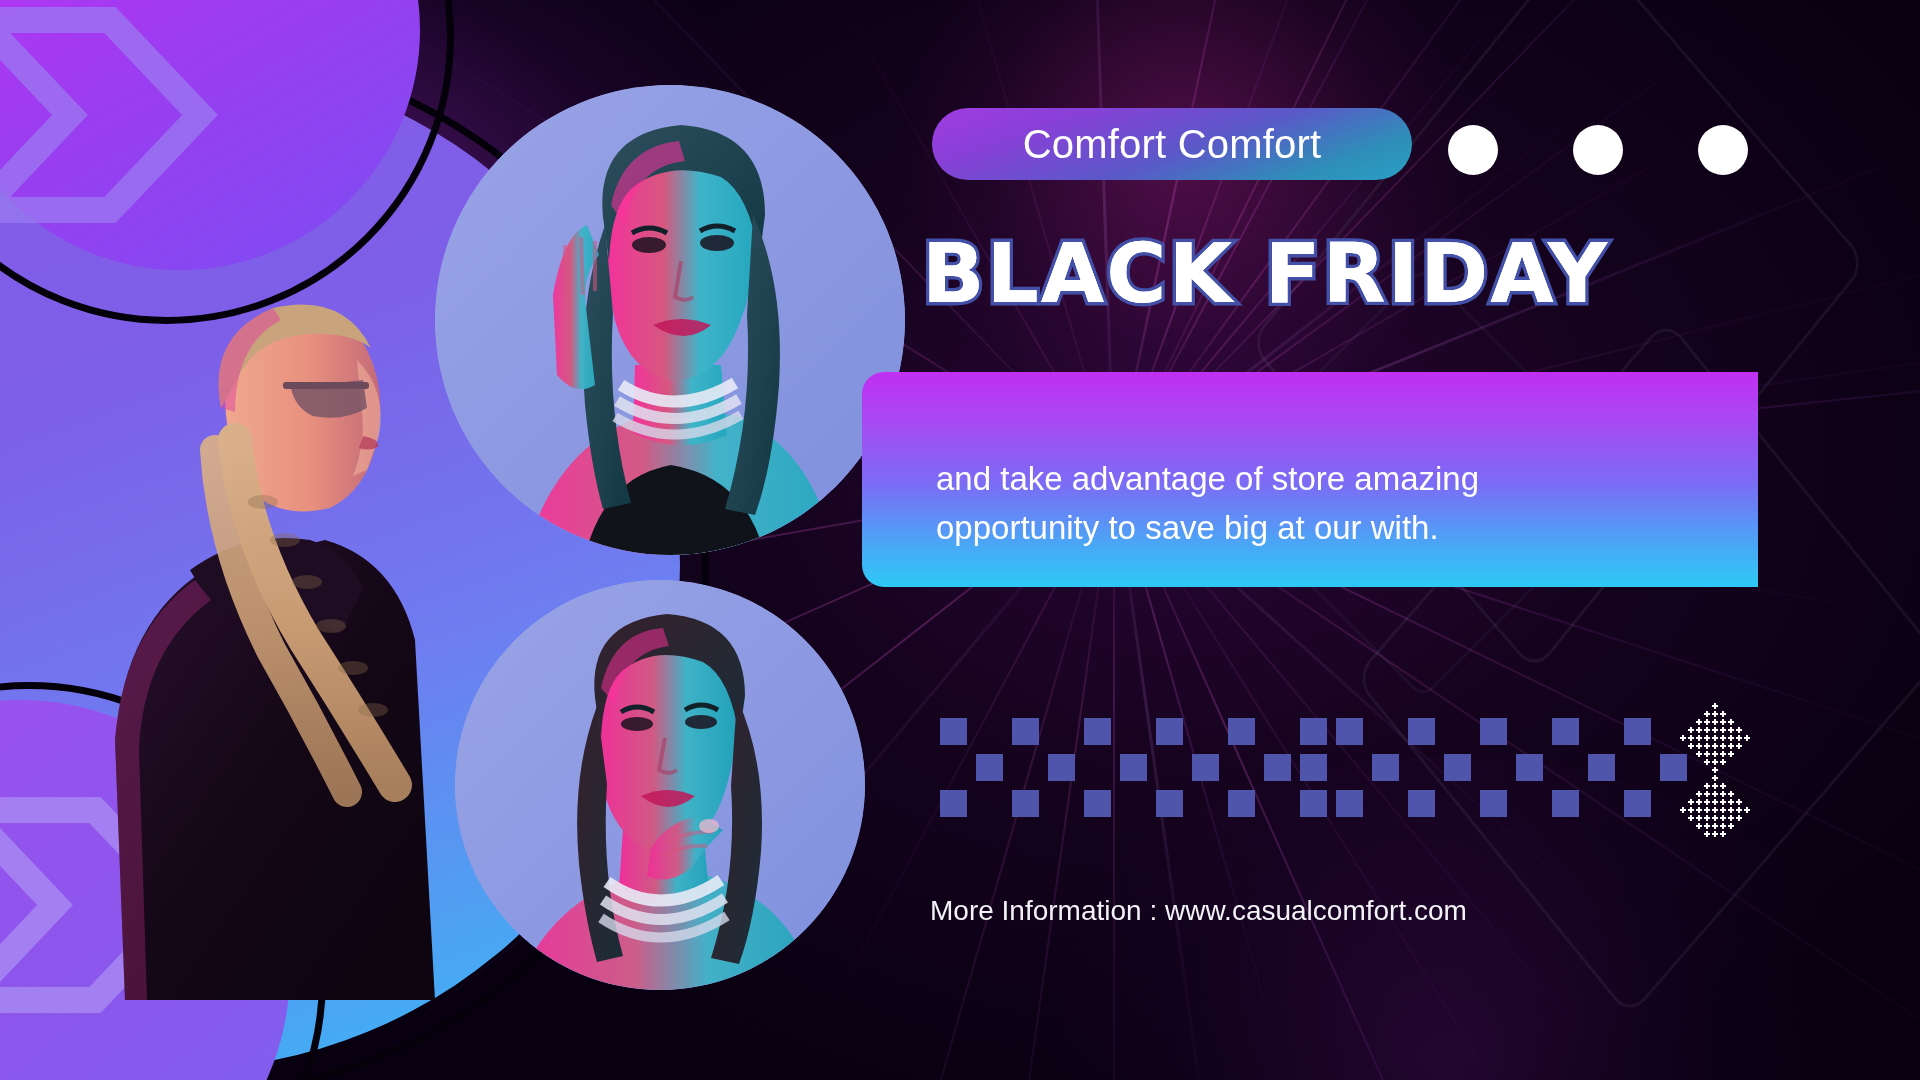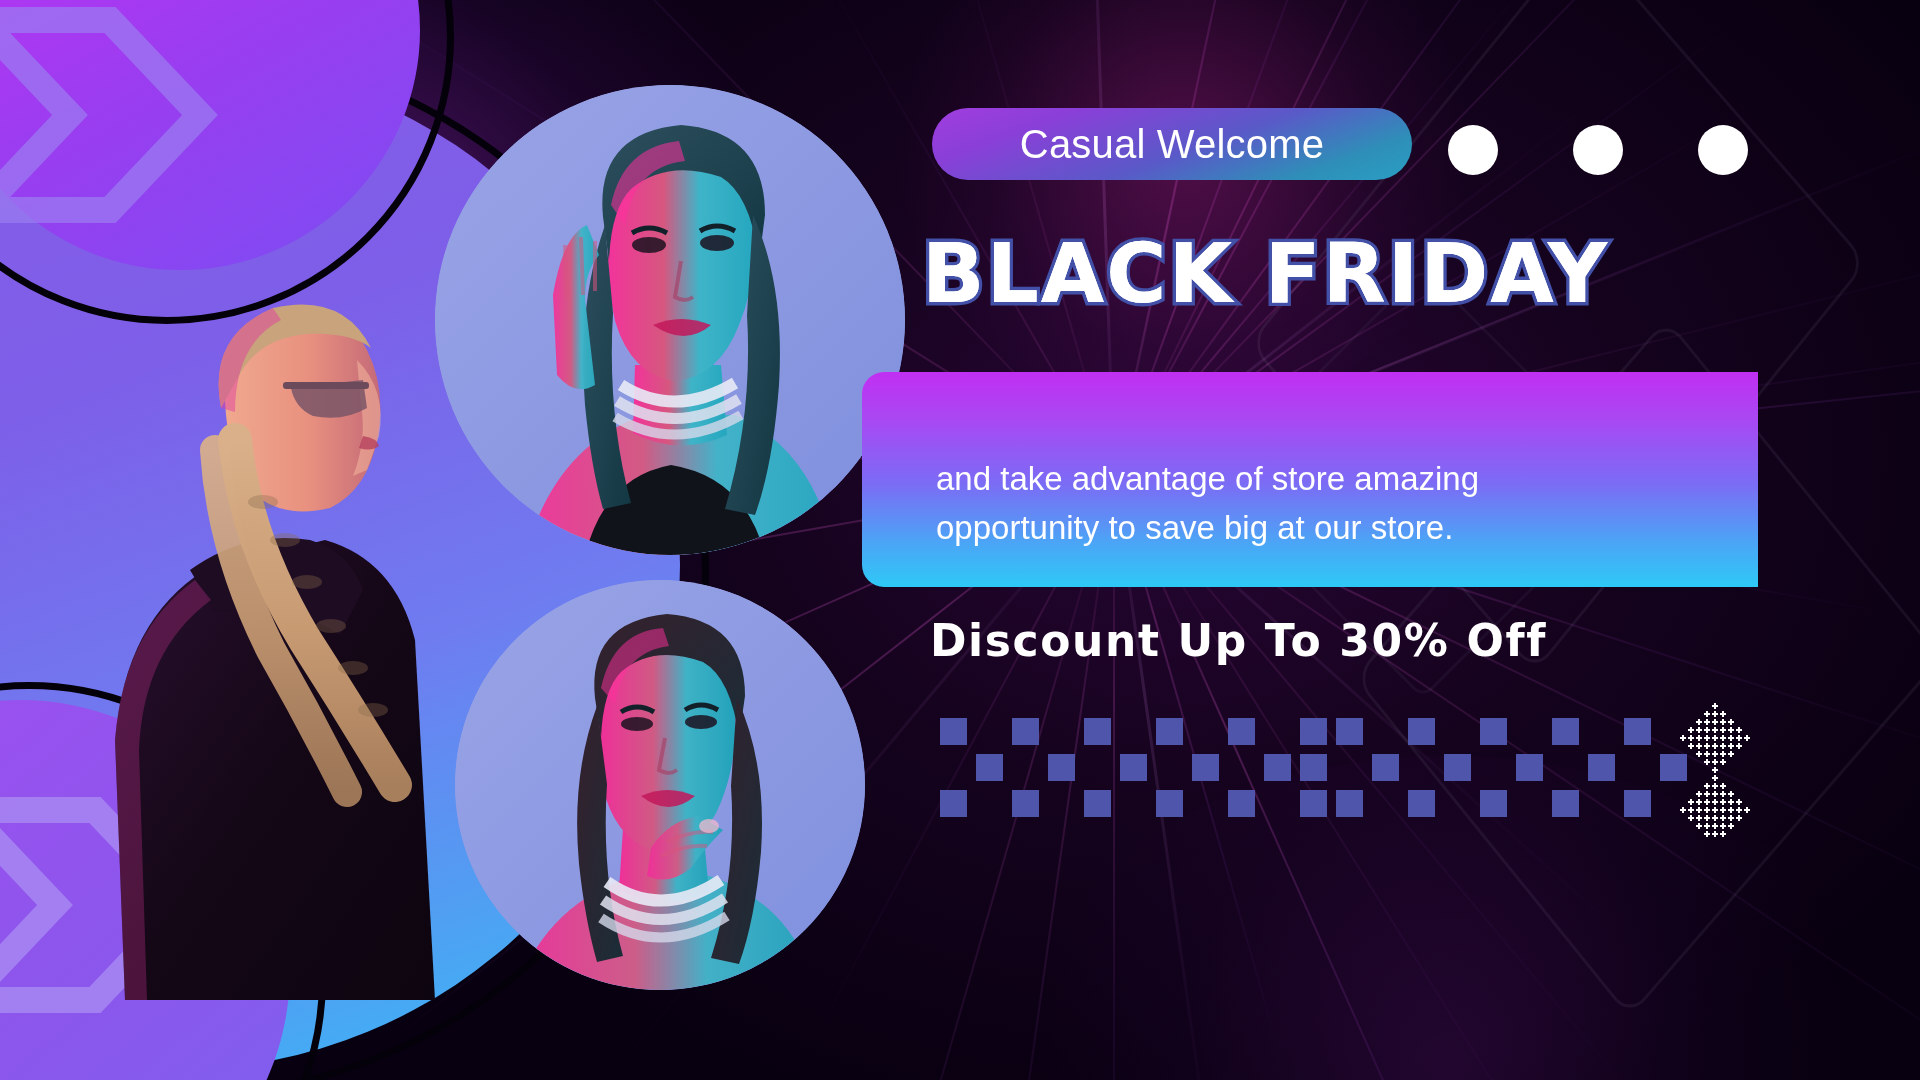--- a/index.html
+++ b/index.html
@@ -345,7 +345,7 @@
   </div>
 
   <div class="pill">
-    <span>Casual Welcome</span>
+    <span>Comfort Comfort</span>
   </div>
 
   <div class="dots" id="dots">

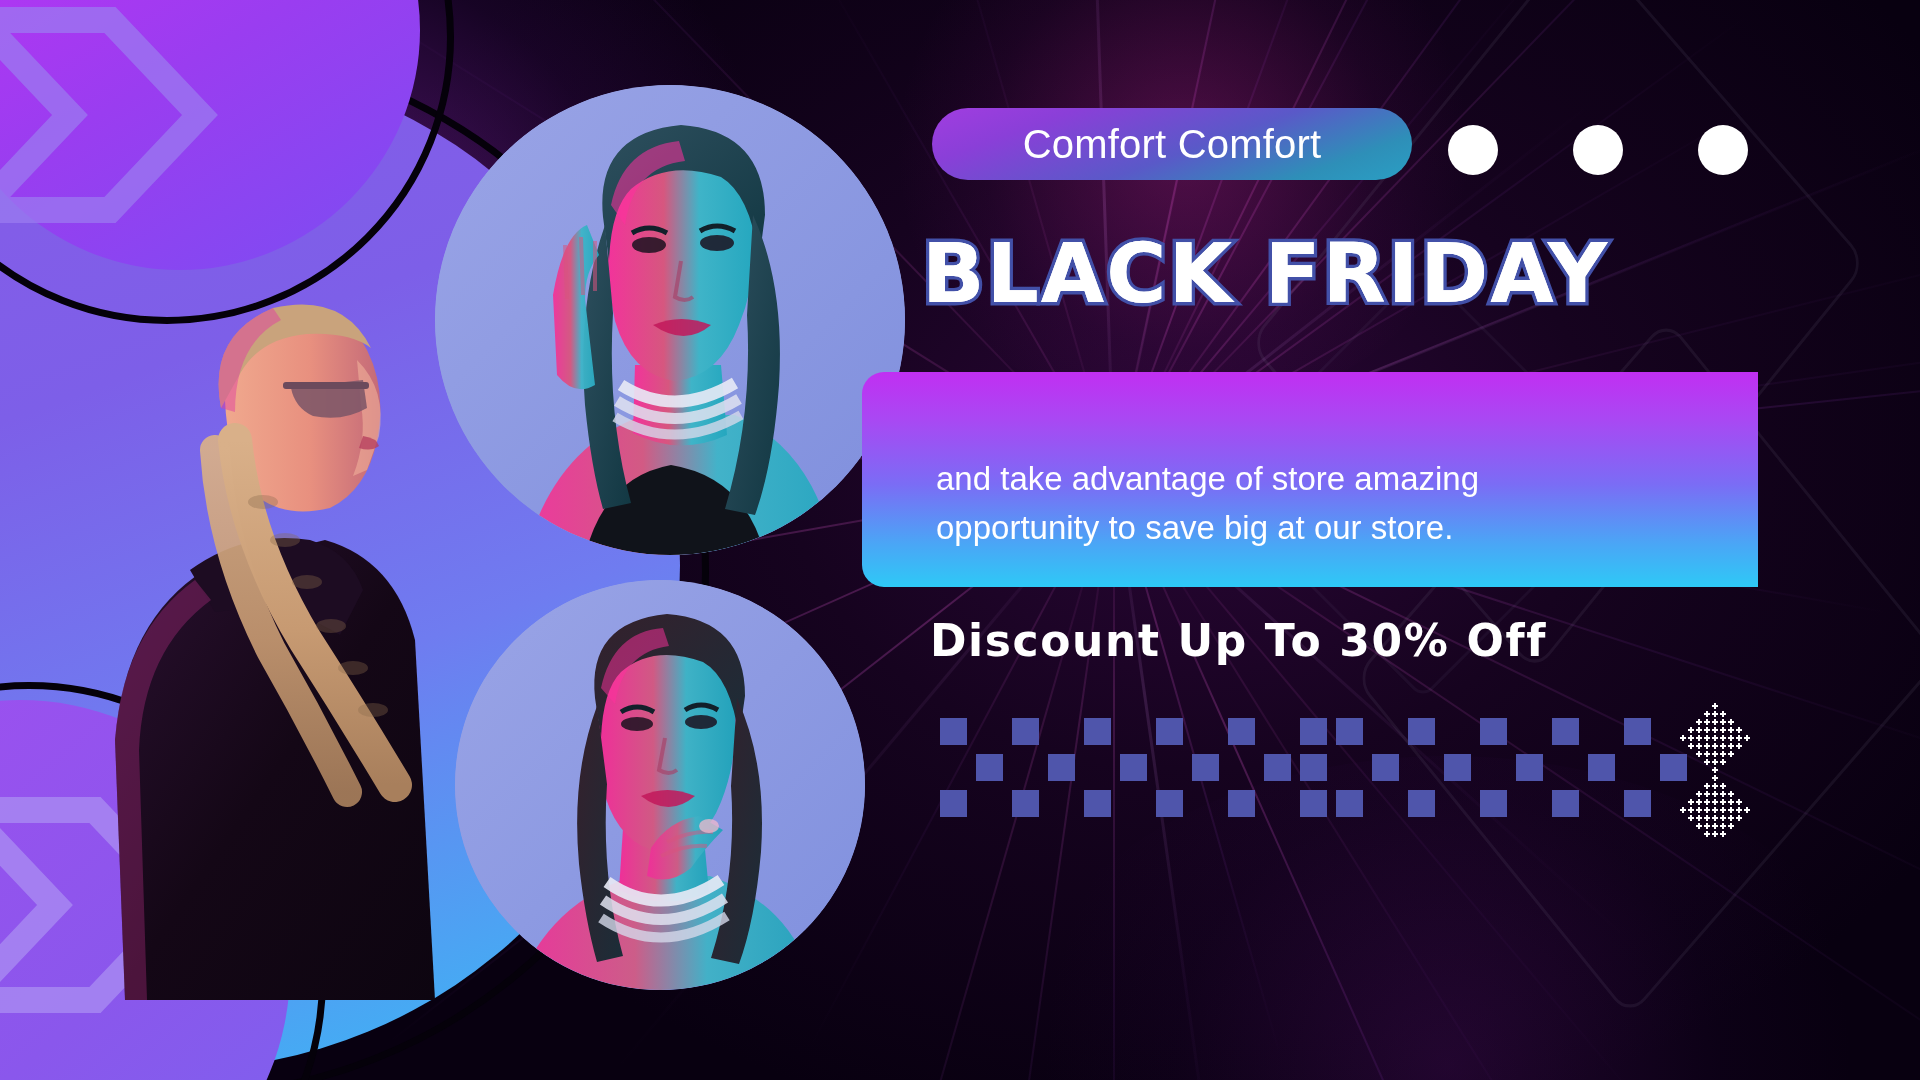--- a/index.html
+++ b/index.html
@@ -361,7 +361,7 @@
     <p>
       <br>
       <span>and take advantage of store amazing</span><br>
-      <span>opportunity to save big at our store.</span>
+      <span>opportunity to save big at our with.</span>
     </p>
   </div>
 

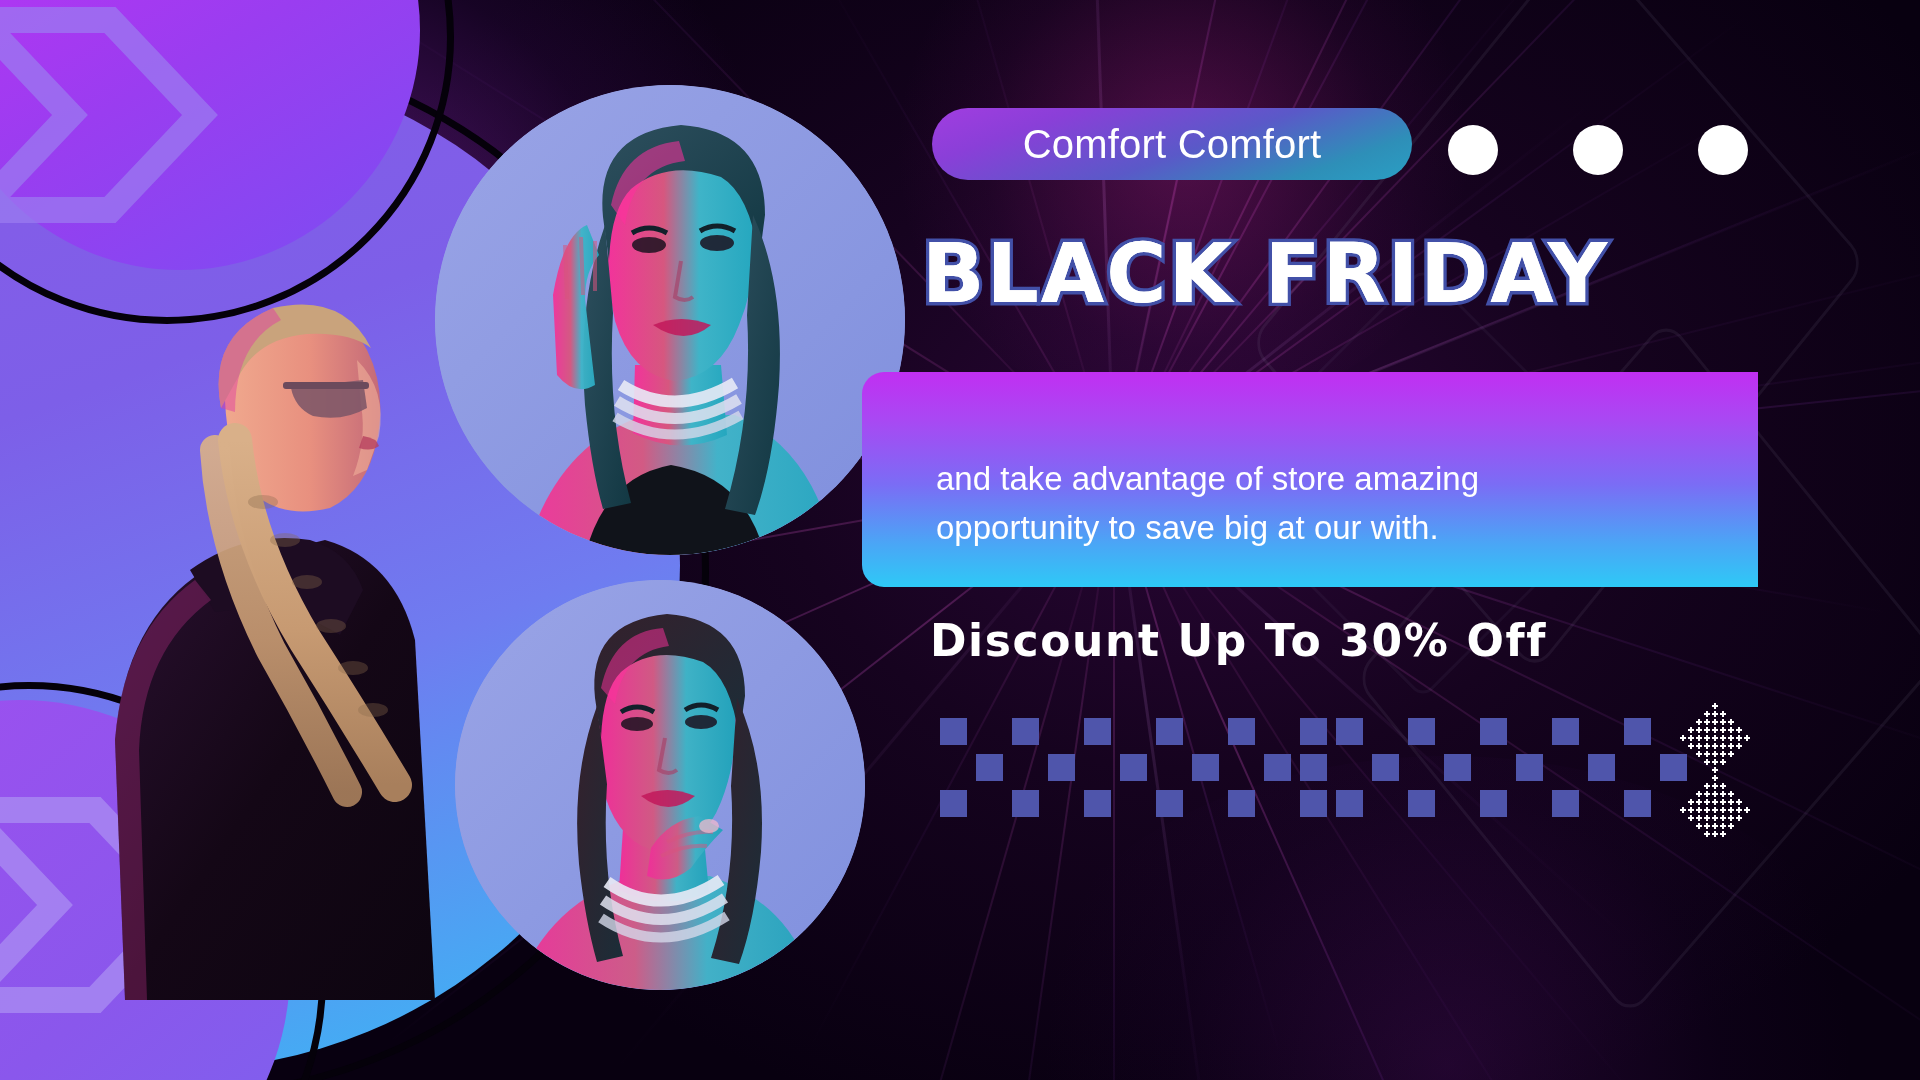--- a/index.html
+++ b/index.html
@@ -365,7 +365,6 @@
     </p>
   </div>
 
-  <div class="discount">Discount Up To 30% Off</div>
 
   <div class="checker chk1" id="chk1" style="grid-template-columns: repeat(11, 27px); grid-template-rows: repeat(3, 27px); gap: 9px;">
       <div class="sq on" style="background: rgb(79, 85, 171);"></div>

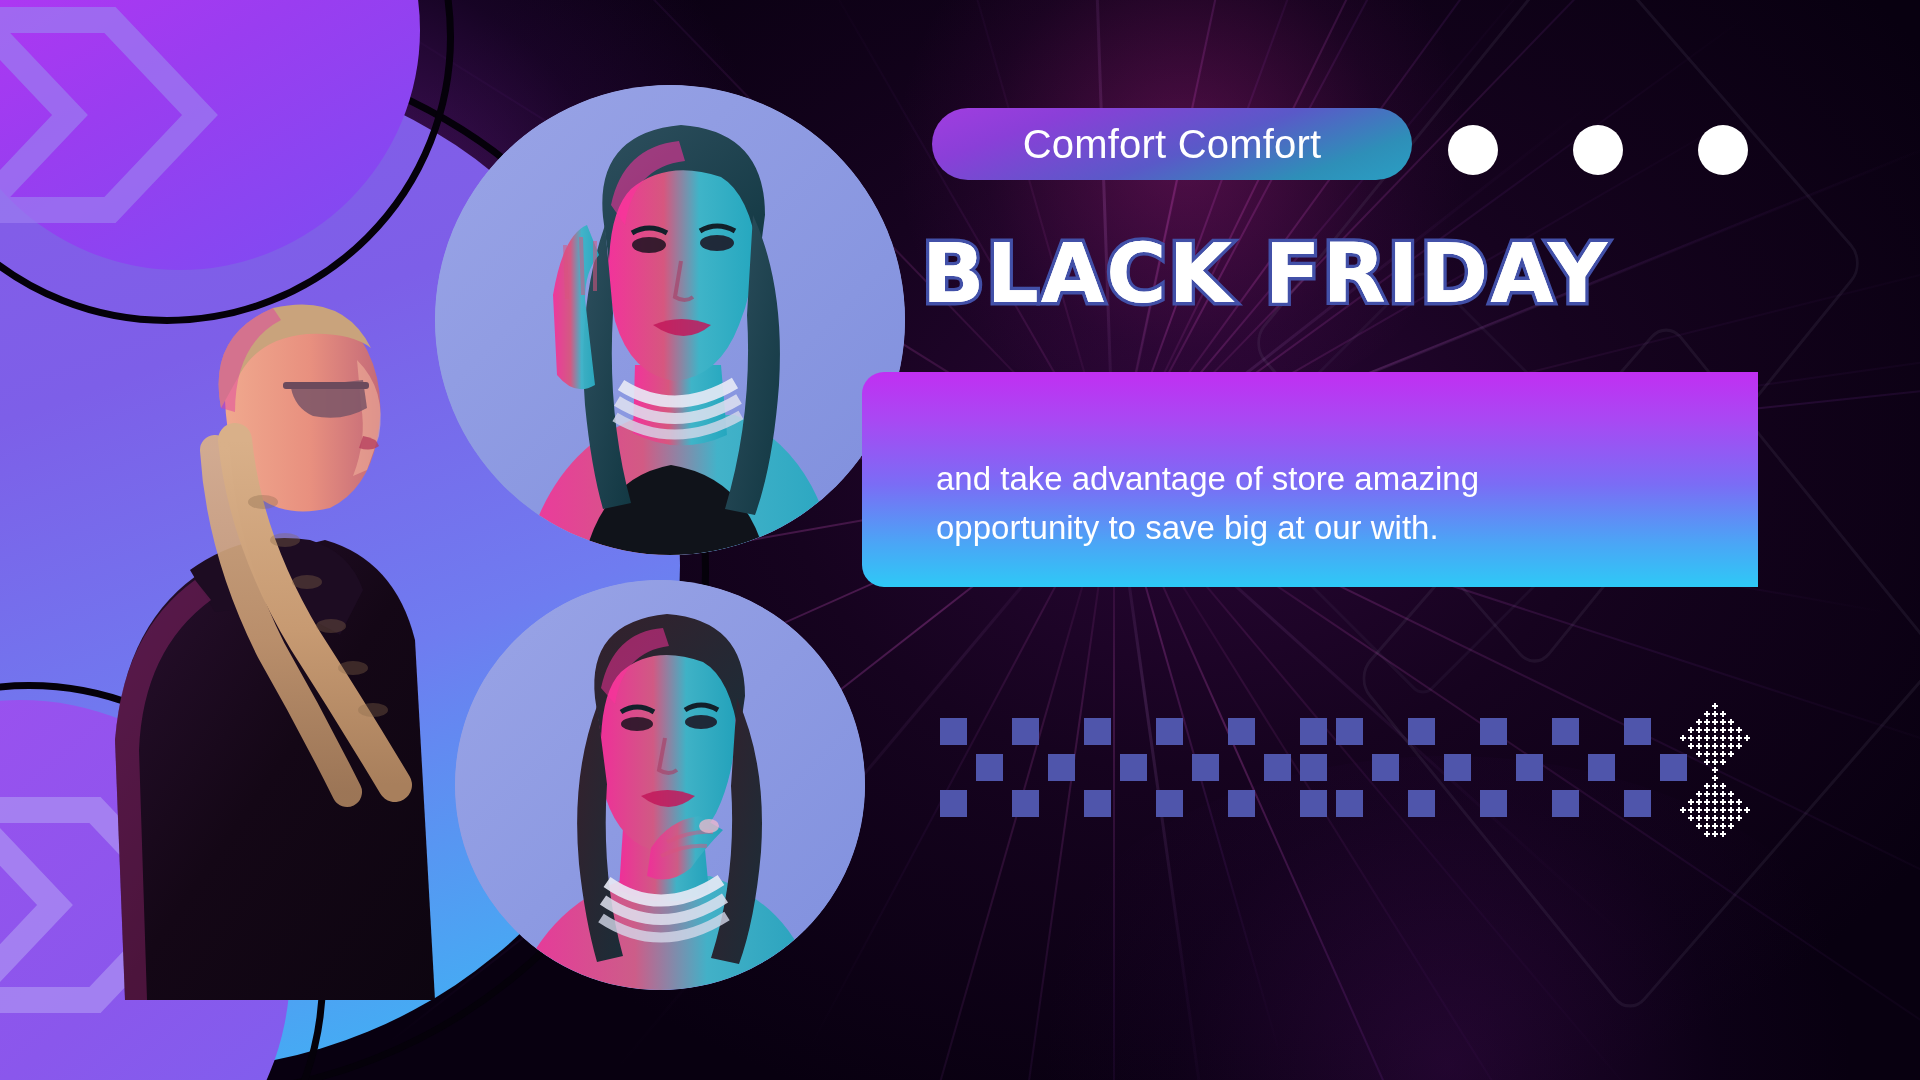--- a/index.html
+++ b/index.html
@@ -524,6 +524,7 @@
       </svg>
   </div>
 
+  <div class="footer">More Information : www.casualcomfort.com</div>
 
 </div>
 

